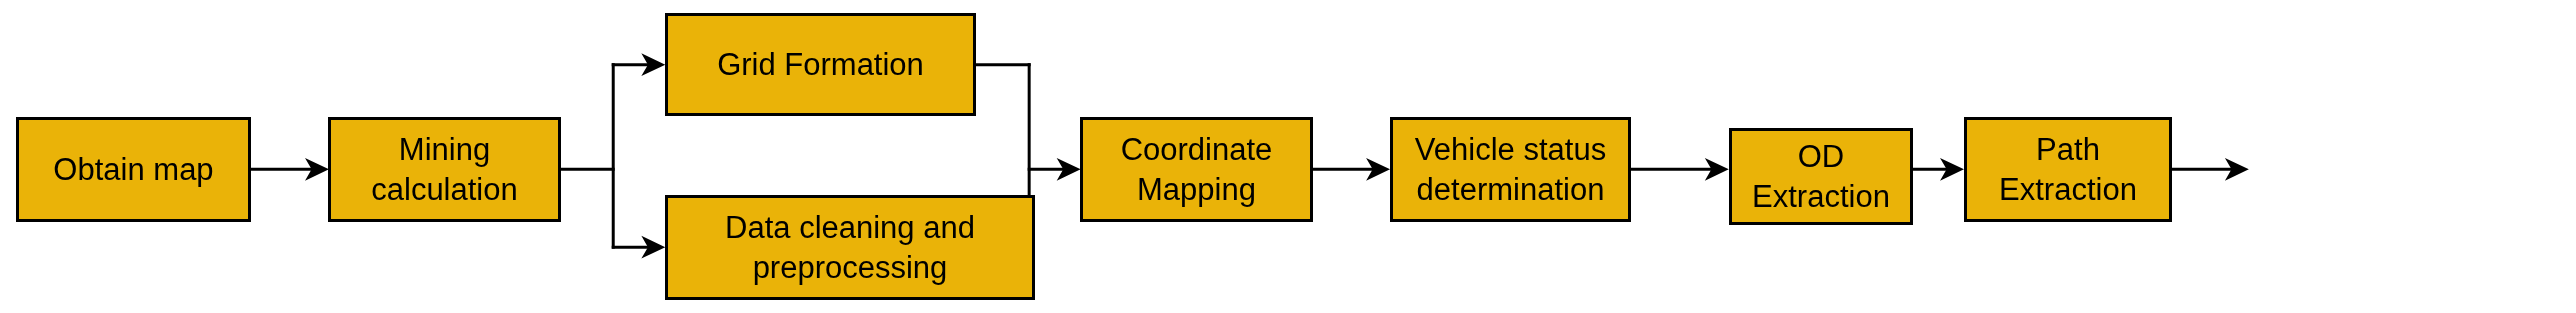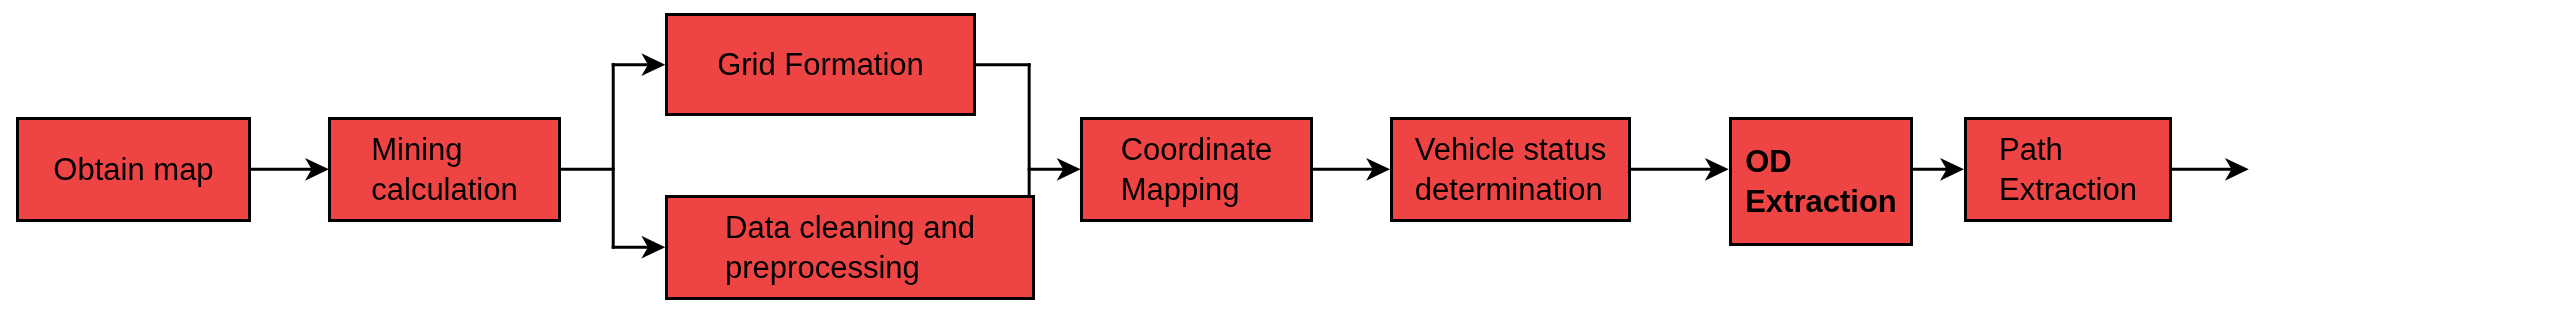--- a/index.html
+++ b/index.html
@@ -19,11 +19,12 @@
     position: absolute;
     box-sizing: border-box;
     border: 3px solid #000000;
-    background: #ef4444;
+    background: #eab308;
     color: #000000;
     display: flex;
     align-items: center;
     justify-content: center;
+    text-align: center;
     font-size: 31px;
     line-height: 40px;
     white-space: pre-line;

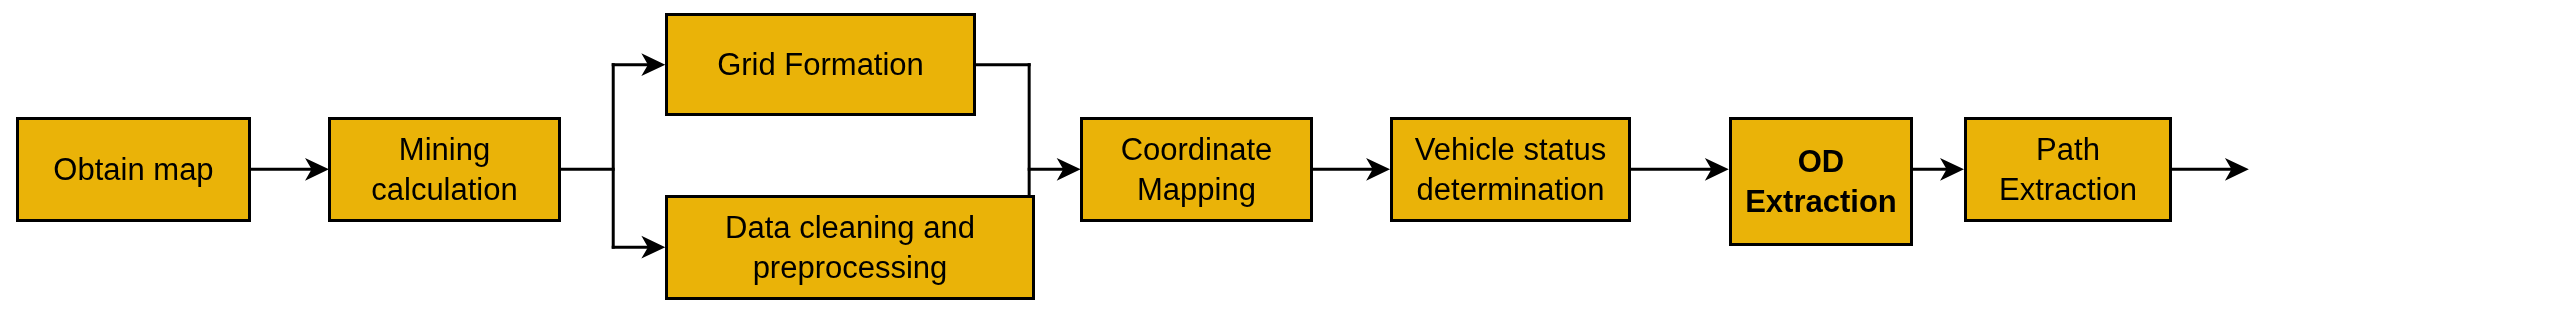--- a/index.html
+++ b/index.html
@@ -54,7 +54,7 @@
   .n3 { left: 665px; top: 195px; width: 370px; height: 105px; }
   .n4 { left: 1080px; top: 117px; width: 233px; height: 105px; }
   .n5 { left: 1390px; top: 117px; width: 241px; height: 105px; }
-  .n6 { left: 1729px; top: 117px; width: 184px; height: 129px; font-weight: bold; }
+  .n6 { left: 1729px; top: 128px; width: 184px; height: 97px; }
   .n7 { left: 1964px; top: 117px; width: 208px; height: 105px; }
   .n8 { left: 2250px; top: 117px; width: 308px; height: 105px; }
 </style>

